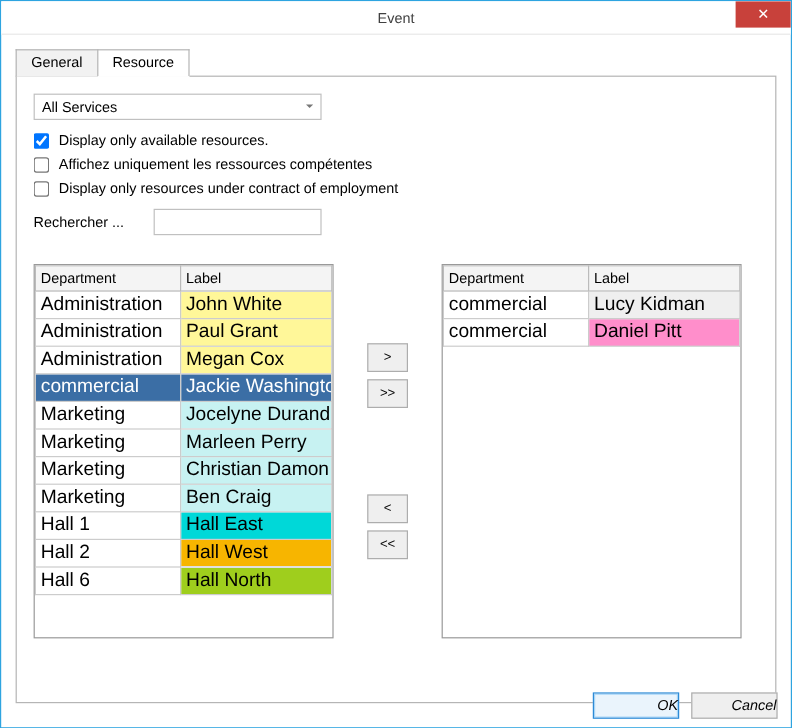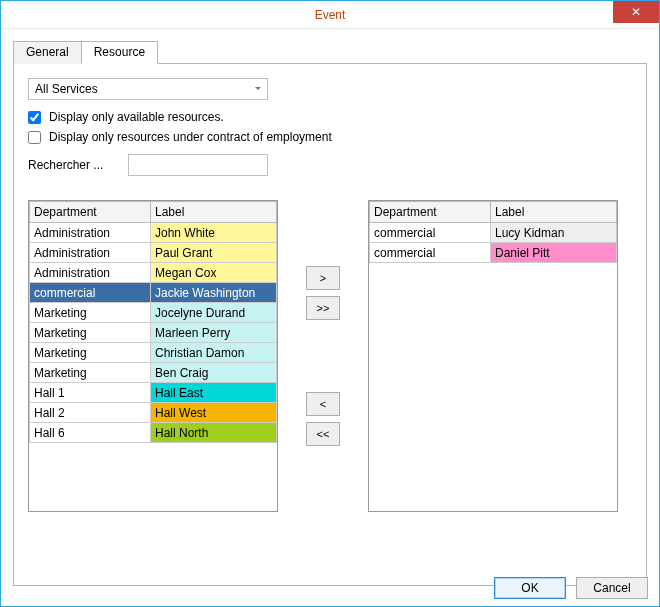--- a/index.html
+++ b/index.html
@@ -25,7 +25,7 @@
     flex: 1;
     text-align: center;
     font-size: 12px;
-    color: #c2410c;
+    color: #404040;
   }
   .titlebar .close {
     position: absolute;

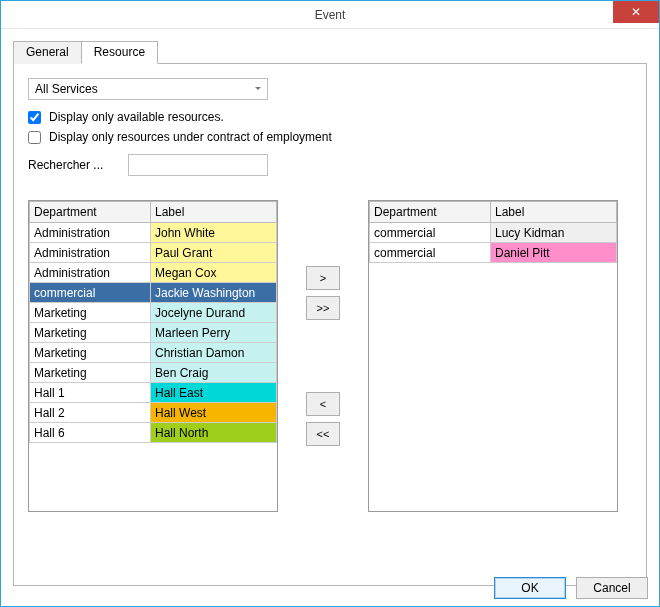--- a/index.html
+++ b/index.html
@@ -219,6 +219,10 @@
   <label class="check-row">
     <input type="checkbox" id="chk-available" checked="" style="">
     <span>Display only available resources.</span>
+  </label>
+  <label class="check-row">
+    <input type="checkbox" id="chk-competent" style="">
+    <span>Affichez uniquement les ressources compétentes</span>
   </label>
   <label class="check-row">
     <input type="checkbox" id="chk-contract" style="">

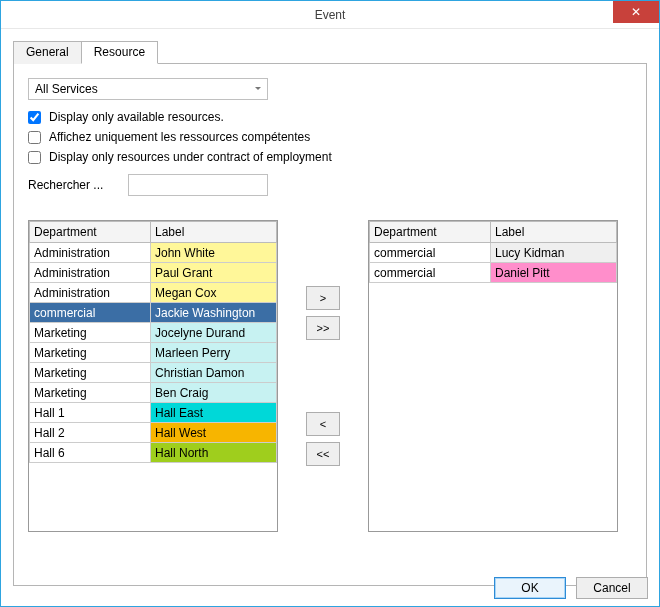--- a/index.html
+++ b/index.html
@@ -146,7 +146,7 @@
   .grid-box td {
     border: 1px solid #ccc;
     padding: 2px 4px;
-    font-size: 12px;
+    font-size: 16px;
     height: 20px;
     white-space: nowrap;
     overflow: hidden;

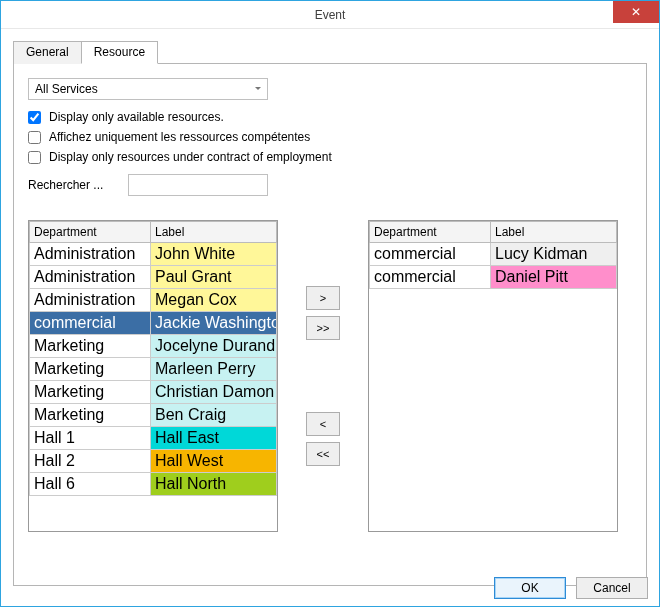--- a/index.html
+++ b/index.html
@@ -183,10 +183,11 @@
     height: 22px;
     border: 1px solid #adadad;
     background: #efefef;
-    text-align: center;
+    text-align: right;
     line-height: 20px;
     cursor: pointer;
     font-size: 12px;
+    font-style: italic;
   }
   .footer .btn.primary {
     border: 1px solid #2d8bd6;

